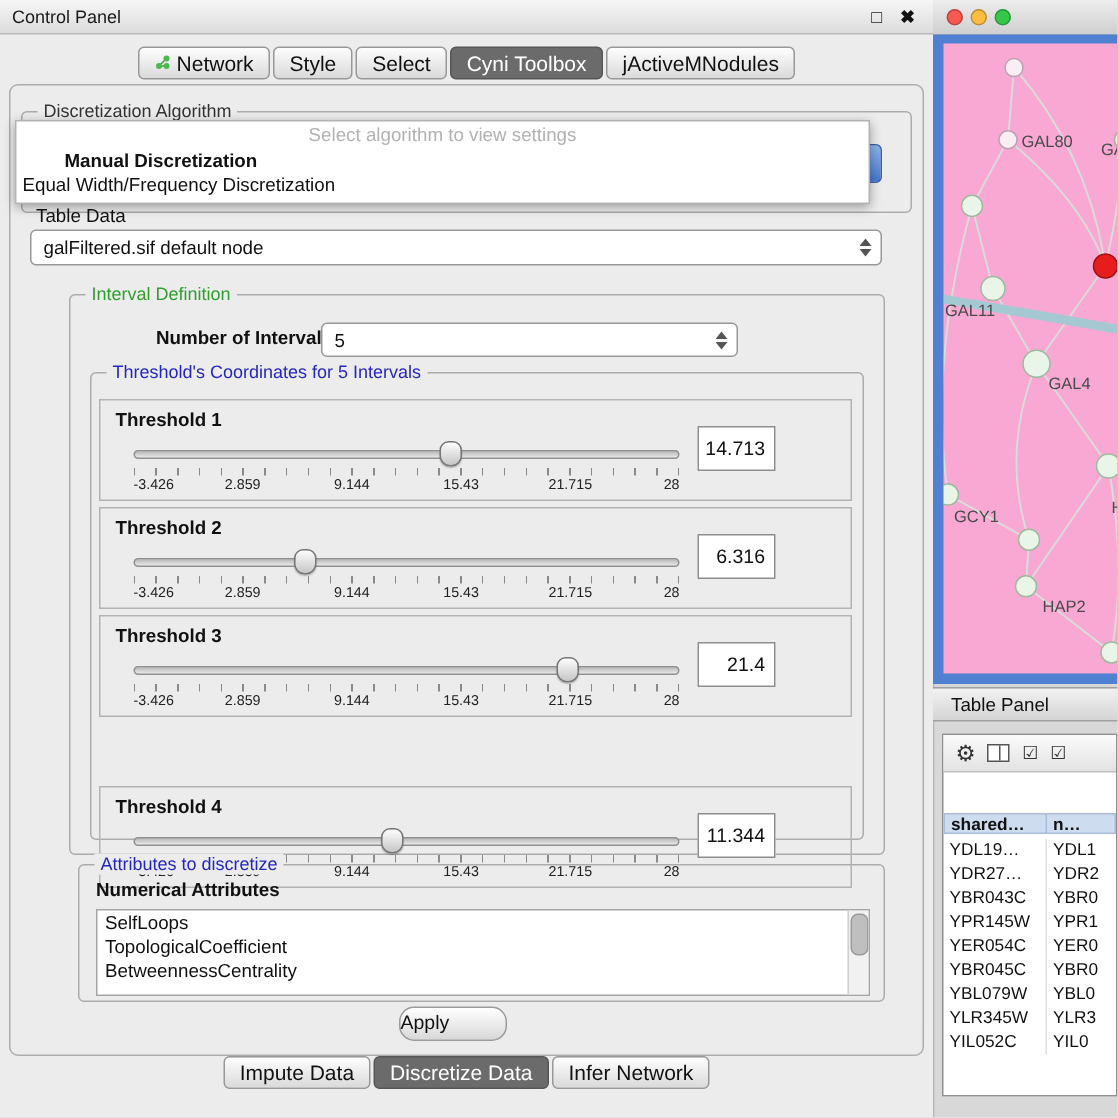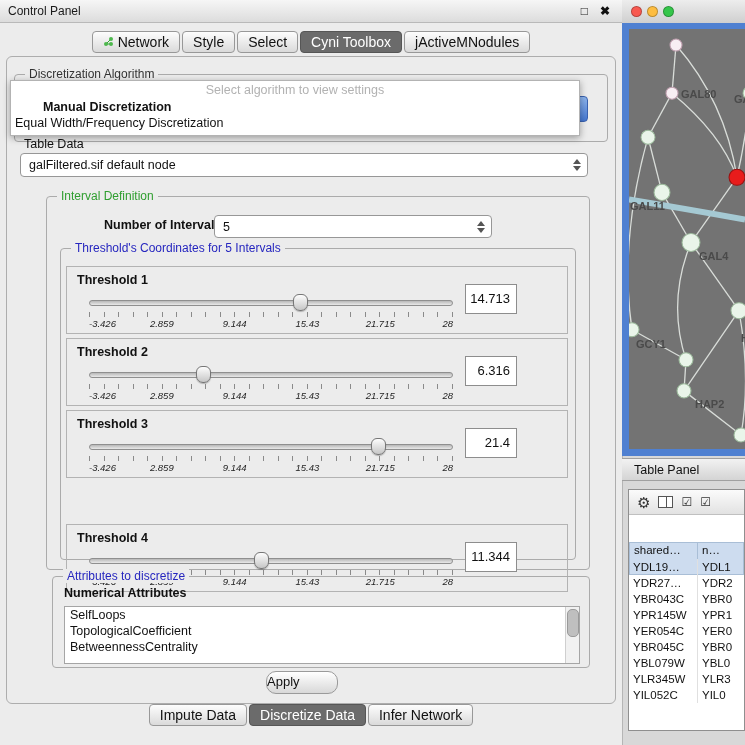--- a/index.html
+++ b/index.html
@@ -63,7 +63,7 @@
   .tl{position:absolute;top:6px;width:11px;height:11px;border-radius:50%;border:1px solid rgba(0,0,0,.25);box-sizing:border-box;}
   .tl.t0{left:9px;} .tl.t1{left:25px;} .tl.t2{left:41px;}
   .net-frame{position:absolute;left:0;top:23px;right:0;bottom:0;background:#4f80d1;}
-  .net-canvas{position:absolute;left:7px;top:6px;right:0;bottom:7px;background:#737373;overflow:hidden;font-weight:bold;}
+  .net-canvas{position:absolute;left:7px;top:6px;right:0;bottom:7px;background:#f9a8d4;overflow:hidden;}
   .net-canvas svg{width:100%;height:100%;display:block;}
   
   #table-panel-header{position:absolute;left:622px;top:458px;width:123px;height:23px;background:linear-gradient(#f2f2f2,#d4d4d4);border-top:1px solid #a0a0a0;border-bottom:1px solid #a0a0a0;box-sizing:border-box;}

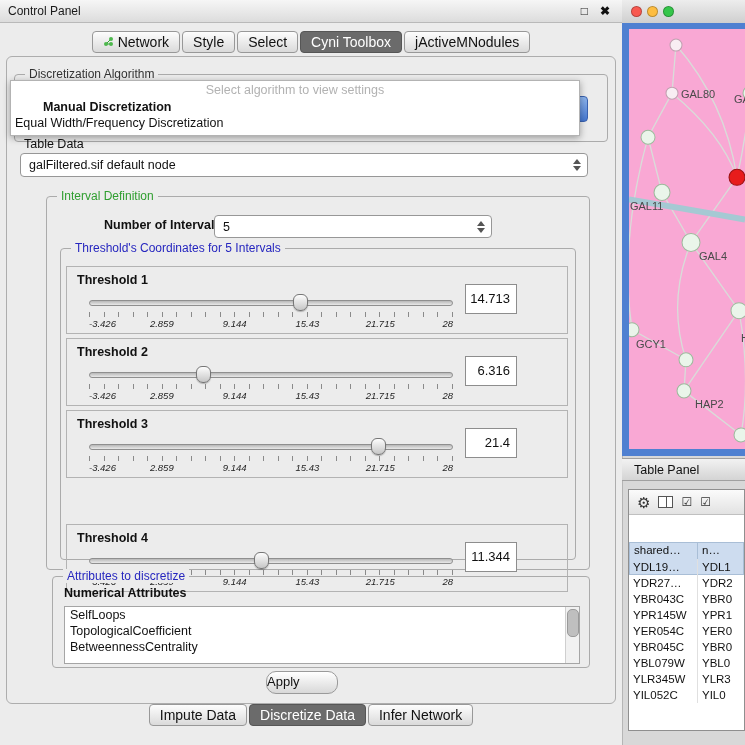--- a/index.html
+++ b/index.html
@@ -44,7 +44,7 @@
   .slider-track{position:absolute;left:0;right:0;top:7px;height:4px;background:linear-gradient(#b8b8b8,#e9e9e9);border:1px solid #8f8f8f;border-radius:3px;}
   .slider-thumb{position:absolute;top:1px;width:13px;height:15px;background:linear-gradient(#fdfdfd,#c6c6c6);border:1px solid #767676;border-radius:6px 6px 7px 7px;box-shadow:0 1px 1px rgba(0,0,0,.25);}
   .slider-ticks{position:absolute;left:0;right:0;top:19px;height:5px;background:repeating-linear-gradient(90deg,#8a8a8a 0 1px,transparent 1px 14.52px);}
-  .slider-scale{position:absolute;left:0;right:0;top:25px;height:12px;font-size:9.5px;color:#222;font-style:italic;}
+  .slider-scale{position:absolute;left:0;right:0;top:25px;height:12px;font-size:9.5px;color:#222;}
   .scale-label{position:absolute;transform:translateX(-50%);white-space:nowrap;}
   .scale-label.first{transform:none;}
   .scale-label.last{transform:translateX(-100%);}

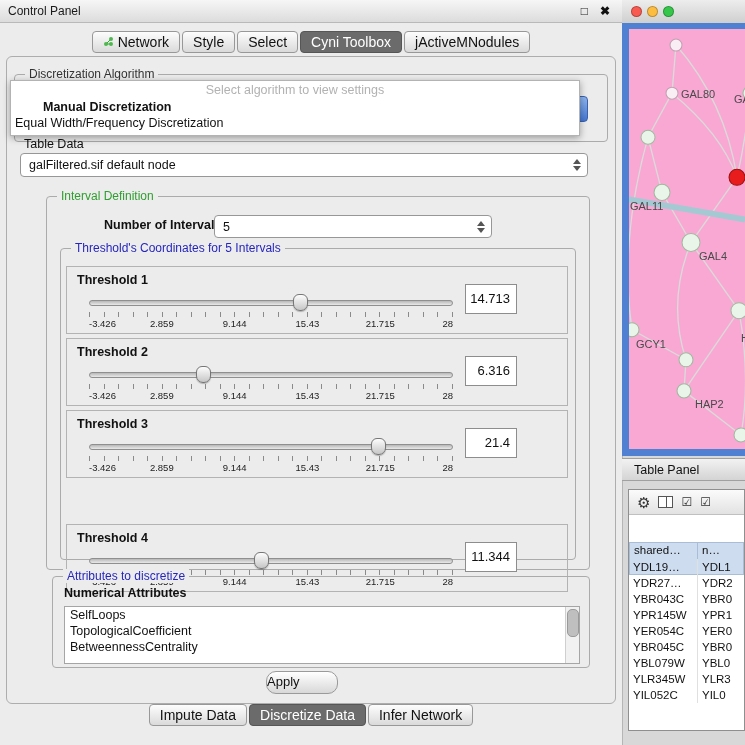--- a/index.html
+++ b/index.html
@@ -74,7 +74,7 @@
   .tb-cols{position:relative;width:15px;height:12px;border:1px solid #555;background:#fff;box-sizing:border-box;}
   .tb-cols-inner{position:absolute;left:50%;top:0;bottom:0;width:1px;background:#555;}
   .tb-check{font-size:12px;color:#333;line-height:1;}
-  .tp-header{position:absolute;left:0;right:0;top:52px;height:33px;display:flex;font-size:11.5px;}
+  .tp-header{position:absolute;left:0;right:0;top:52px;height:14px;display:flex;font-size:11.5px;font-weight:bold;}
   .tp-hcell{background:#cddcef;border:1px solid #a9bed6;box-sizing:border-box;padding-left:4px;line-height:15px;overflow:hidden;white-space:nowrap;}
   .tp-hcell.c0{width:69px;}
   .tp-hcell.c1{flex:1;border-left:none;}

